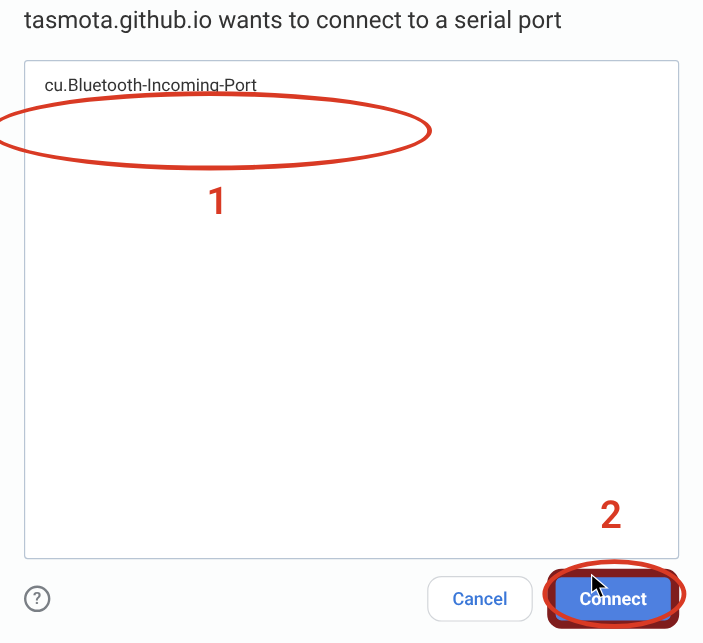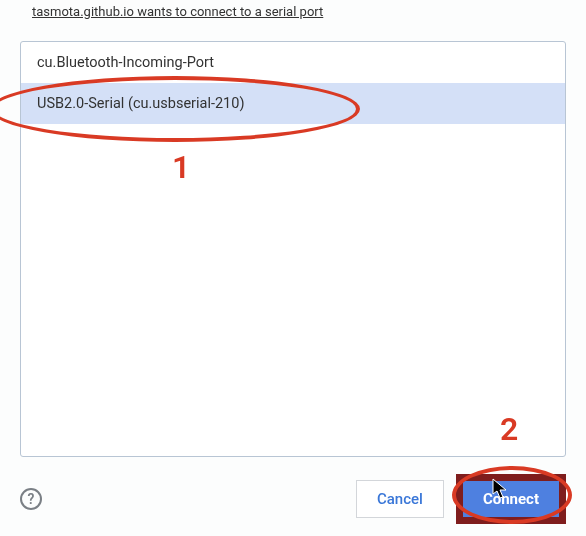--- a/index.html
+++ b/index.html
@@ -16,11 +16,10 @@
       position: relative;
     }
     .dialog-title {
-      font-size: 13px;
+      font-size: 20px;
       color: #333;
-      padding: 4px 0 12px 32px;
+      padding: 4px 0 12px 20px;
       font-weight: 400;
-      text-decoration: underline;
     }
     .port-list-box {
       border: 1px solid #b8c5d4;

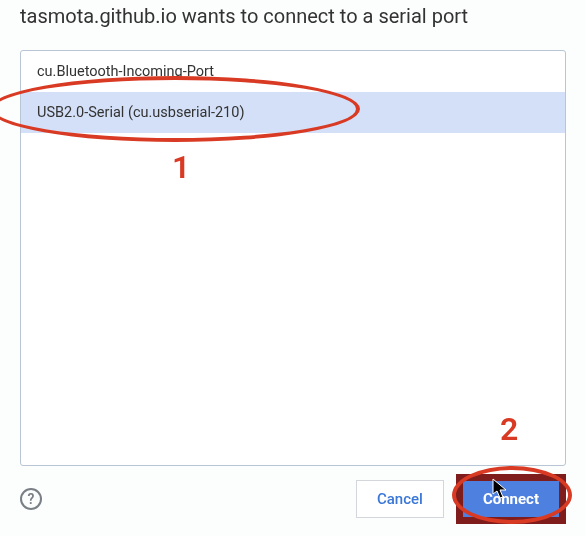--- a/index.html
+++ b/index.html
@@ -128,7 +128,6 @@
 
 <div class="port-list-box">
   <div class="port-item">cu.Bluetooth-Incoming-Port</div>
-  <div class="port-item selected">USB2.0-Serial (cu.usbserial-210)</div>
 </div>
 
 <div class="button-row">

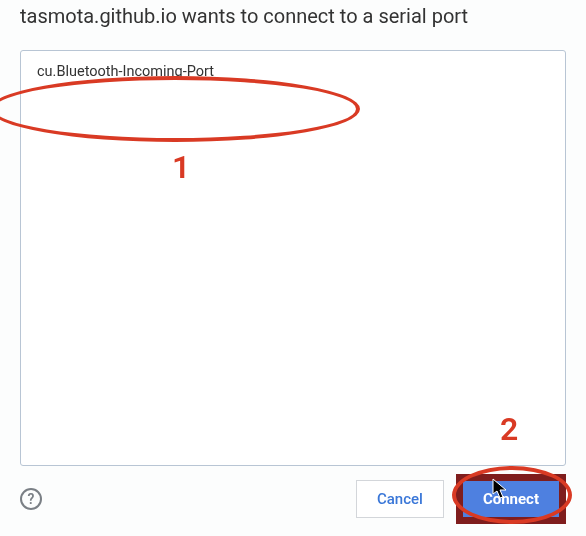--- a/index.html
+++ b/index.html
@@ -65,7 +65,7 @@
     .btn {
       padding: 9px 20px;
       font-size: 15px;
-      border-radius: 0;
+      border-radius: 12px;
       cursor: pointer;
       font-weight: 500;
     }

